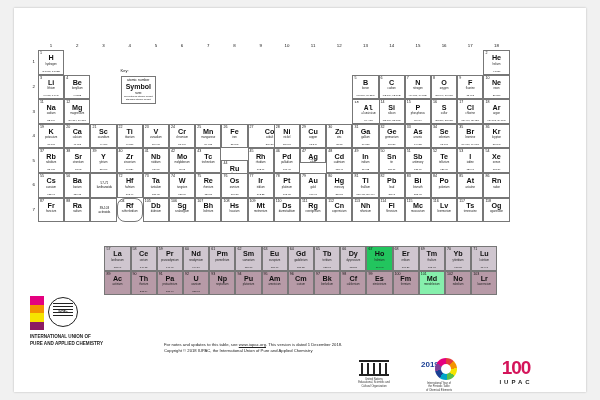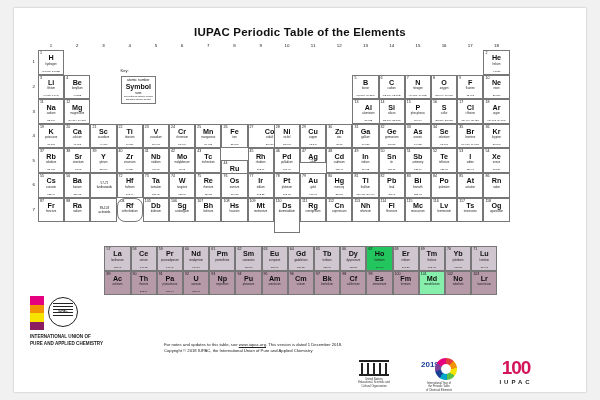--- a/index.html
+++ b/index.html
@@ -117,7 +117,6 @@
 <div id="page">
   <div id="sheet">
 
-    <div id="title">IUPAC Periodic Table of the Elements</div>
 
     <div id="grid">
         <div class="gnum" style="left: 3.1px; top: 7px;">1</div>

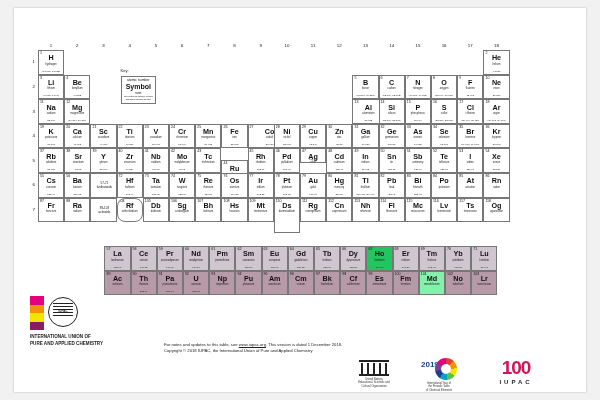--- a/index.html
+++ b/index.html
@@ -216,7 +216,7 @@
           <span class="nm">magnesium</span>
           <span class="w">[24.304, 24.307]</span>
         </div>
-        <div class="cell" style="left: 314.4px; top: 63.2px; width: 32px; height: 24.6px;">
+        <div class="cell" style="left: 314.4px; top: 63.2px; width: 32px; height: 24.6px; font-family: Liberation Mono, monospace;">
           <span class="num">13</span>
           <span class="sym">Al</span>
           <span class="nm">aluminium</span>

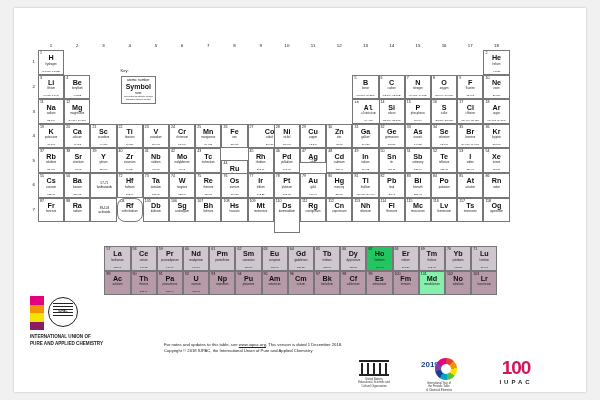--- a/index.html
+++ b/index.html
@@ -618,7 +618,7 @@
           <span class="nm">meitnerium</span>
           <span class="w"></span>
         </div>
-        <div class="cell" style="left: 235.8px; top: 161.6px; width: 26.2px; height: 35px;">
+        <div class="cell" style="left: 235.8px; top: 161.6px; width: 26.2px; height: 24px;">
           <span class="num">110</span>
           <span class="sym">Ds</span>
           <span class="nm">darmstadtium</span>

